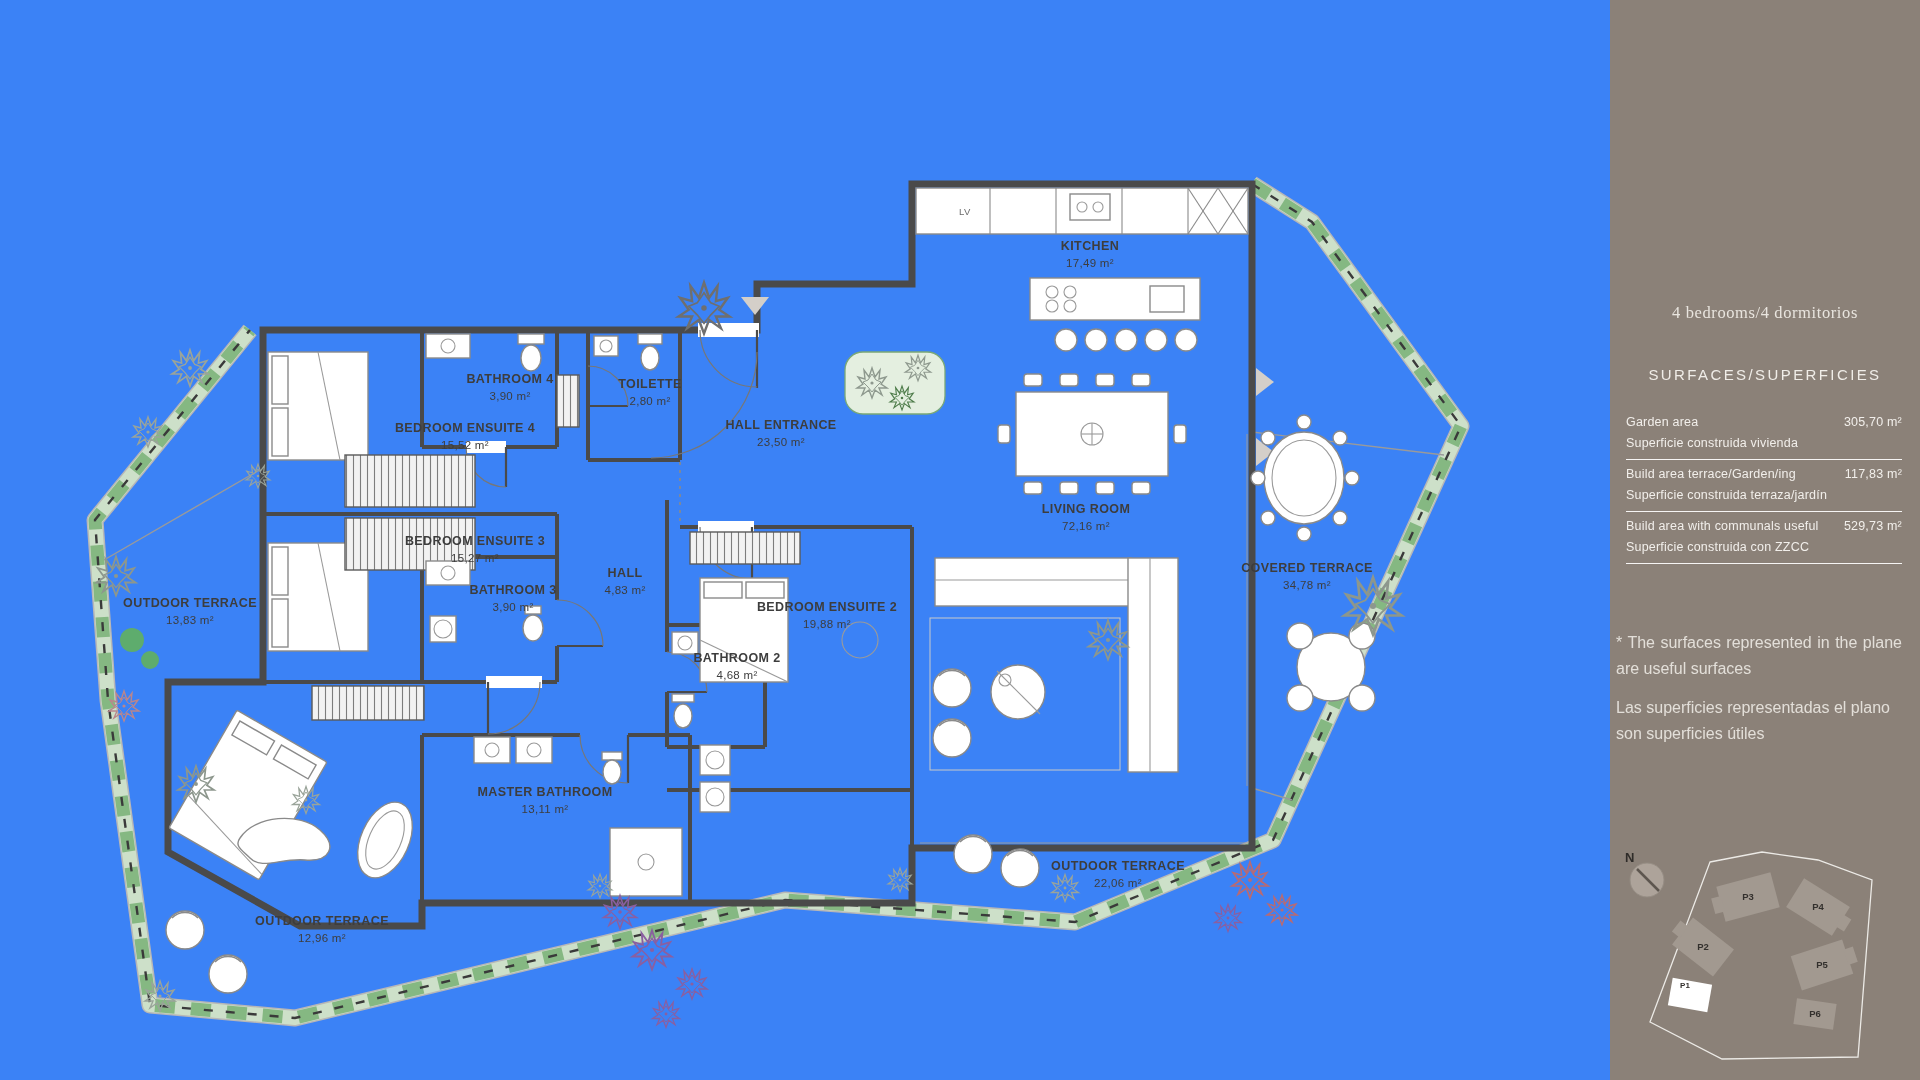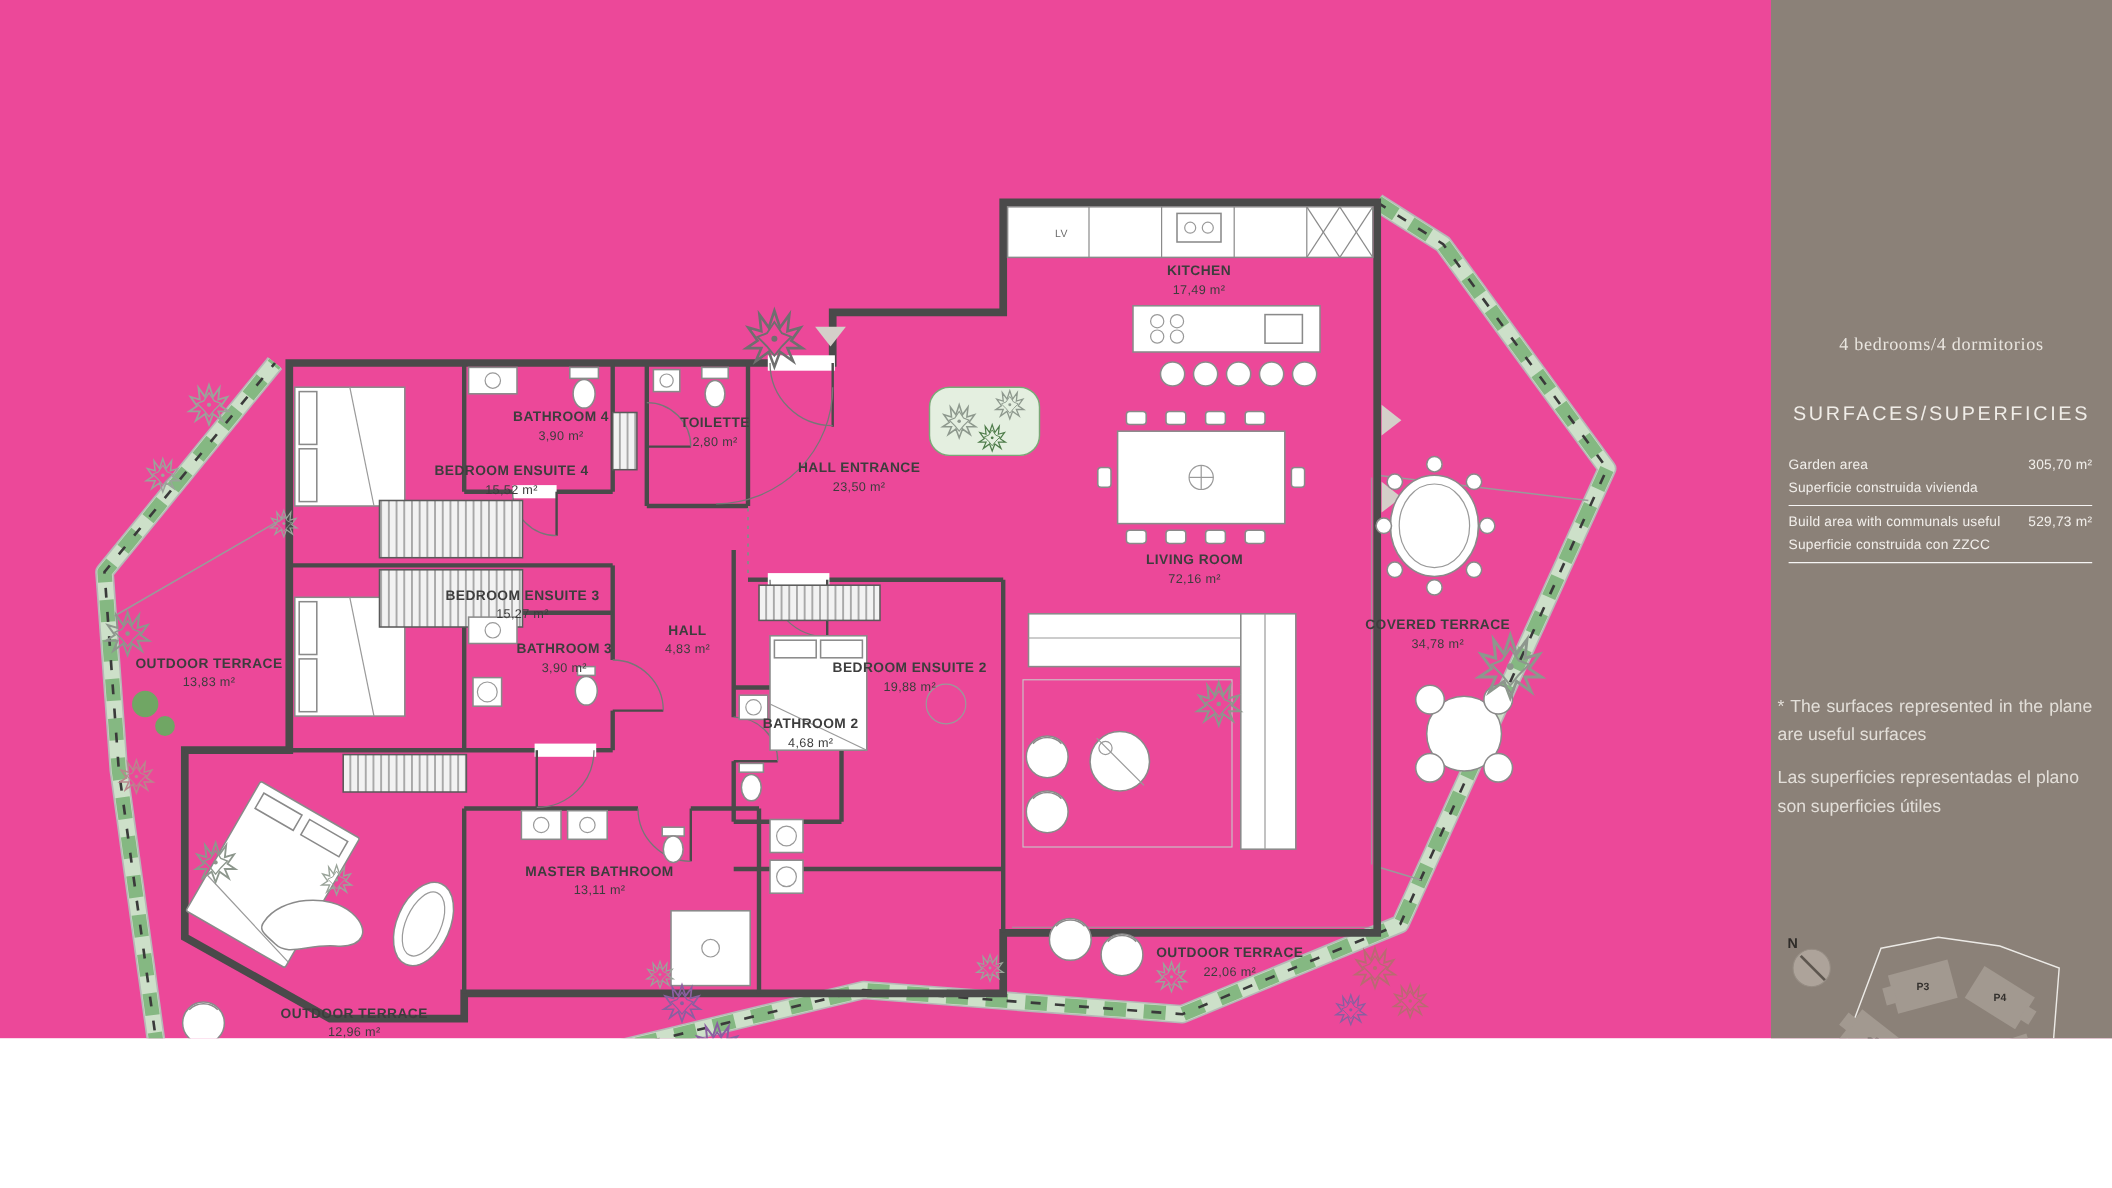--- a/index.html
+++ b/index.html
@@ -4,7 +4,7 @@
 <style>
   html,body{margin:0;padding:0;background:#ffffff;}
   body{font-family:"Liberation Sans", sans-serif;}
-  .stage{position:relative;width:1920px;height:944px;background:#ec4899;overflow:hidden;}
+  .stage{position:relative;width:1920px;height:1080px;background:#3b82f6;overflow:hidden;}
   .plan-svg{position:absolute;left:0;top:0;}
   
   .sidebar{position:absolute;left:1610px;top:0;width:310px;height:1080px;background:#8b8178;color:#f2efeb;}

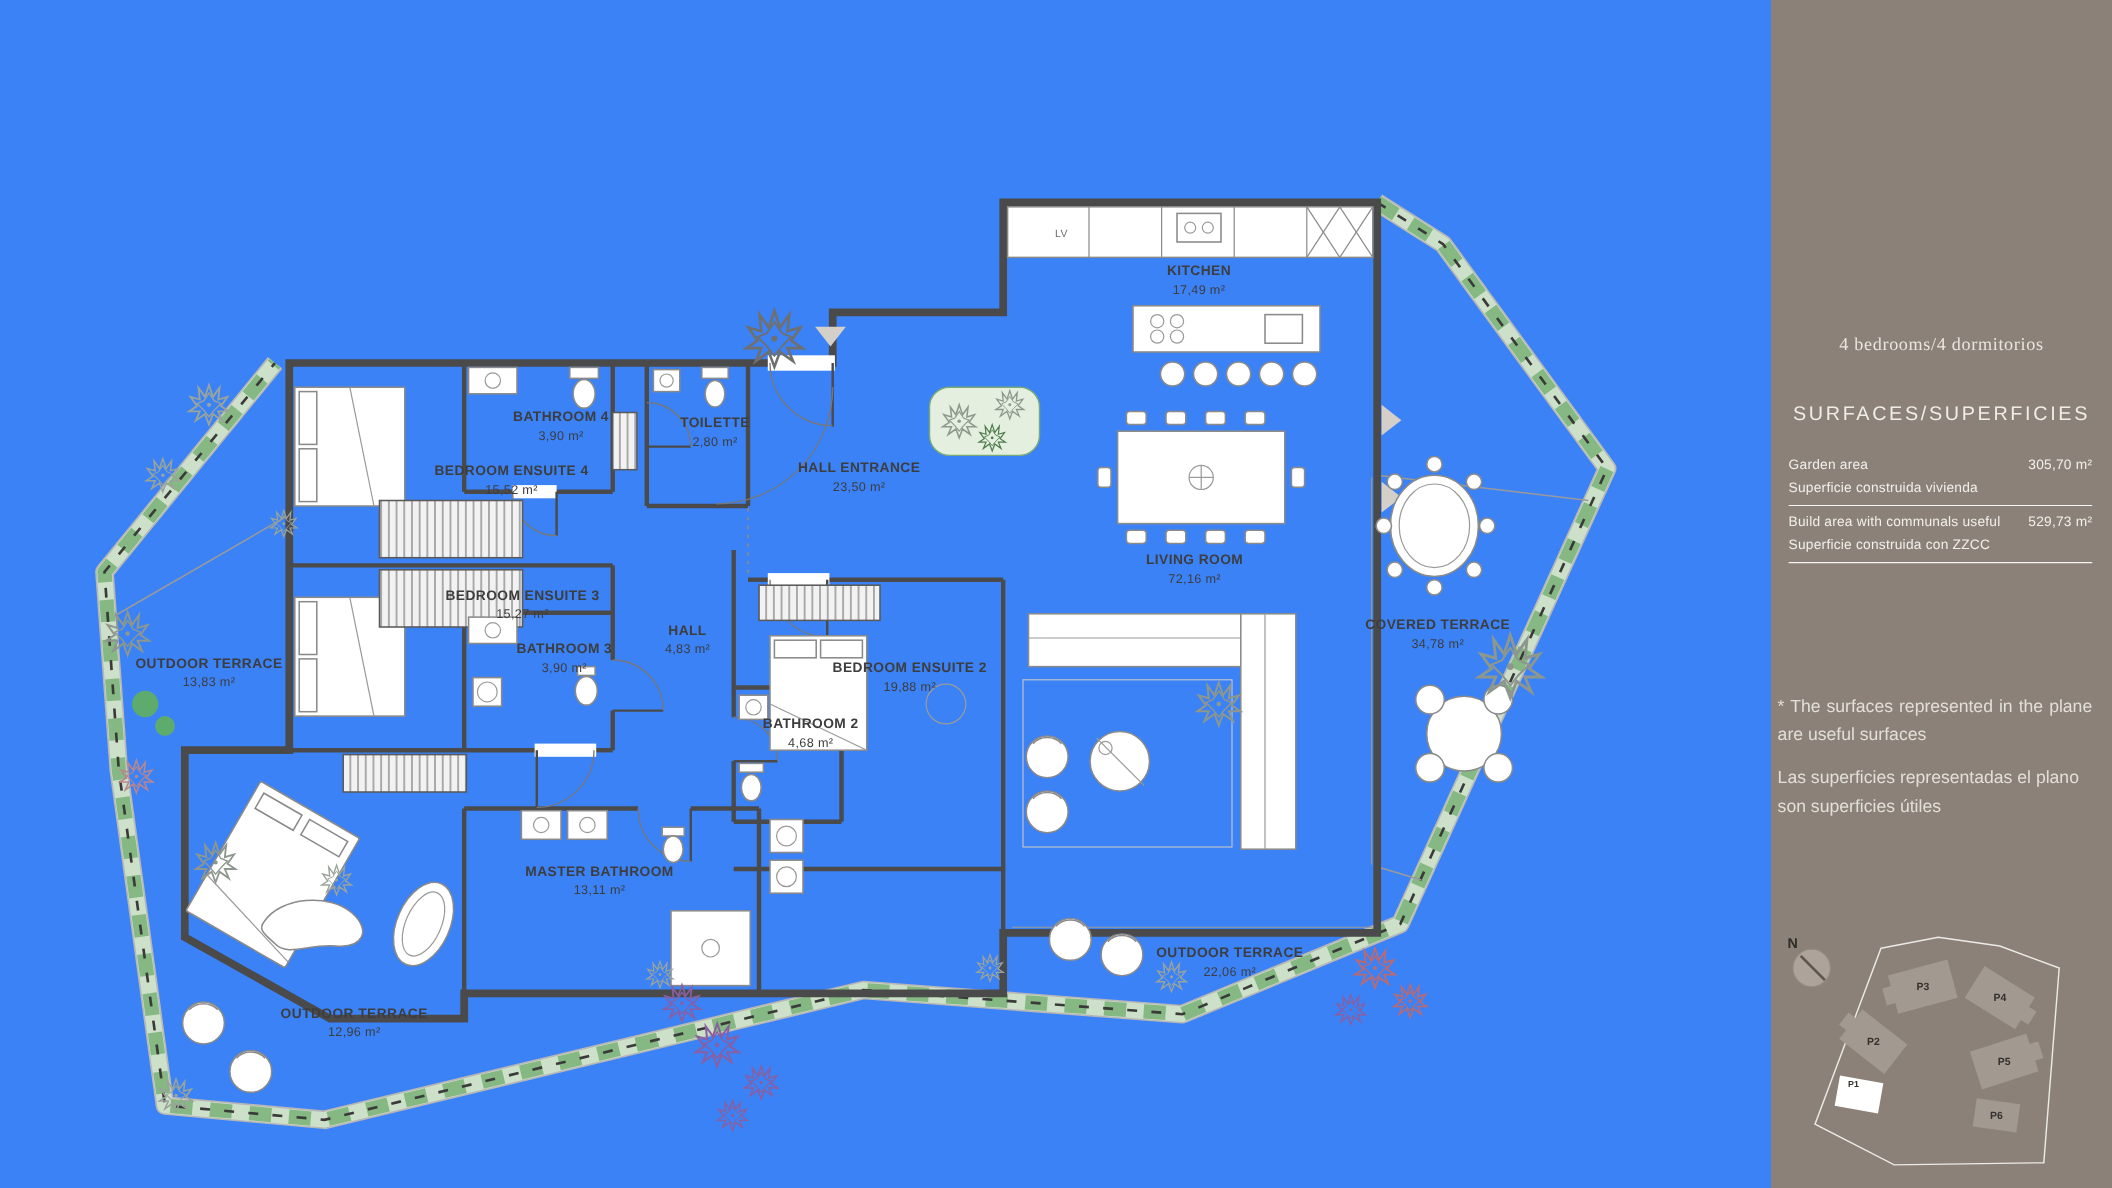--- a/index.html
+++ b/index.html
@@ -9,7 +9,7 @@
   
   .sidebar{position:absolute;left:1610px;top:0;width:310px;height:1080px;background:#8b8178;color:#f2efeb;}
   .sb-title{position:absolute;top:303px;left:0;right:0;text-align:center;font-size:16.5px;letter-spacing:.6px;color:#e9e5df;font-family:Liberation Serif, serif;}
-  .sb-subtitle{position:absolute;top:366px;left:0;right:0;text-align:center;font-size:18px;letter-spacing:2.4px;color:#f0ede8;}
+  .sb-subtitle{position:absolute;top:366px;left:0;right:0;text-align:center;font-size:15px;letter-spacing:2.4px;color:#f0ede8;}
   .sb-table{position:absolute;top:408px;left:16px;right:18px;}
   .sb-row{padding:7px 0 9px 0;border-bottom:1px solid rgba(255,255,255,.92);}
   .sb-row .l1{display:flex;justify-content:space-between;font-size:12.5px;letter-spacing:.2px;}

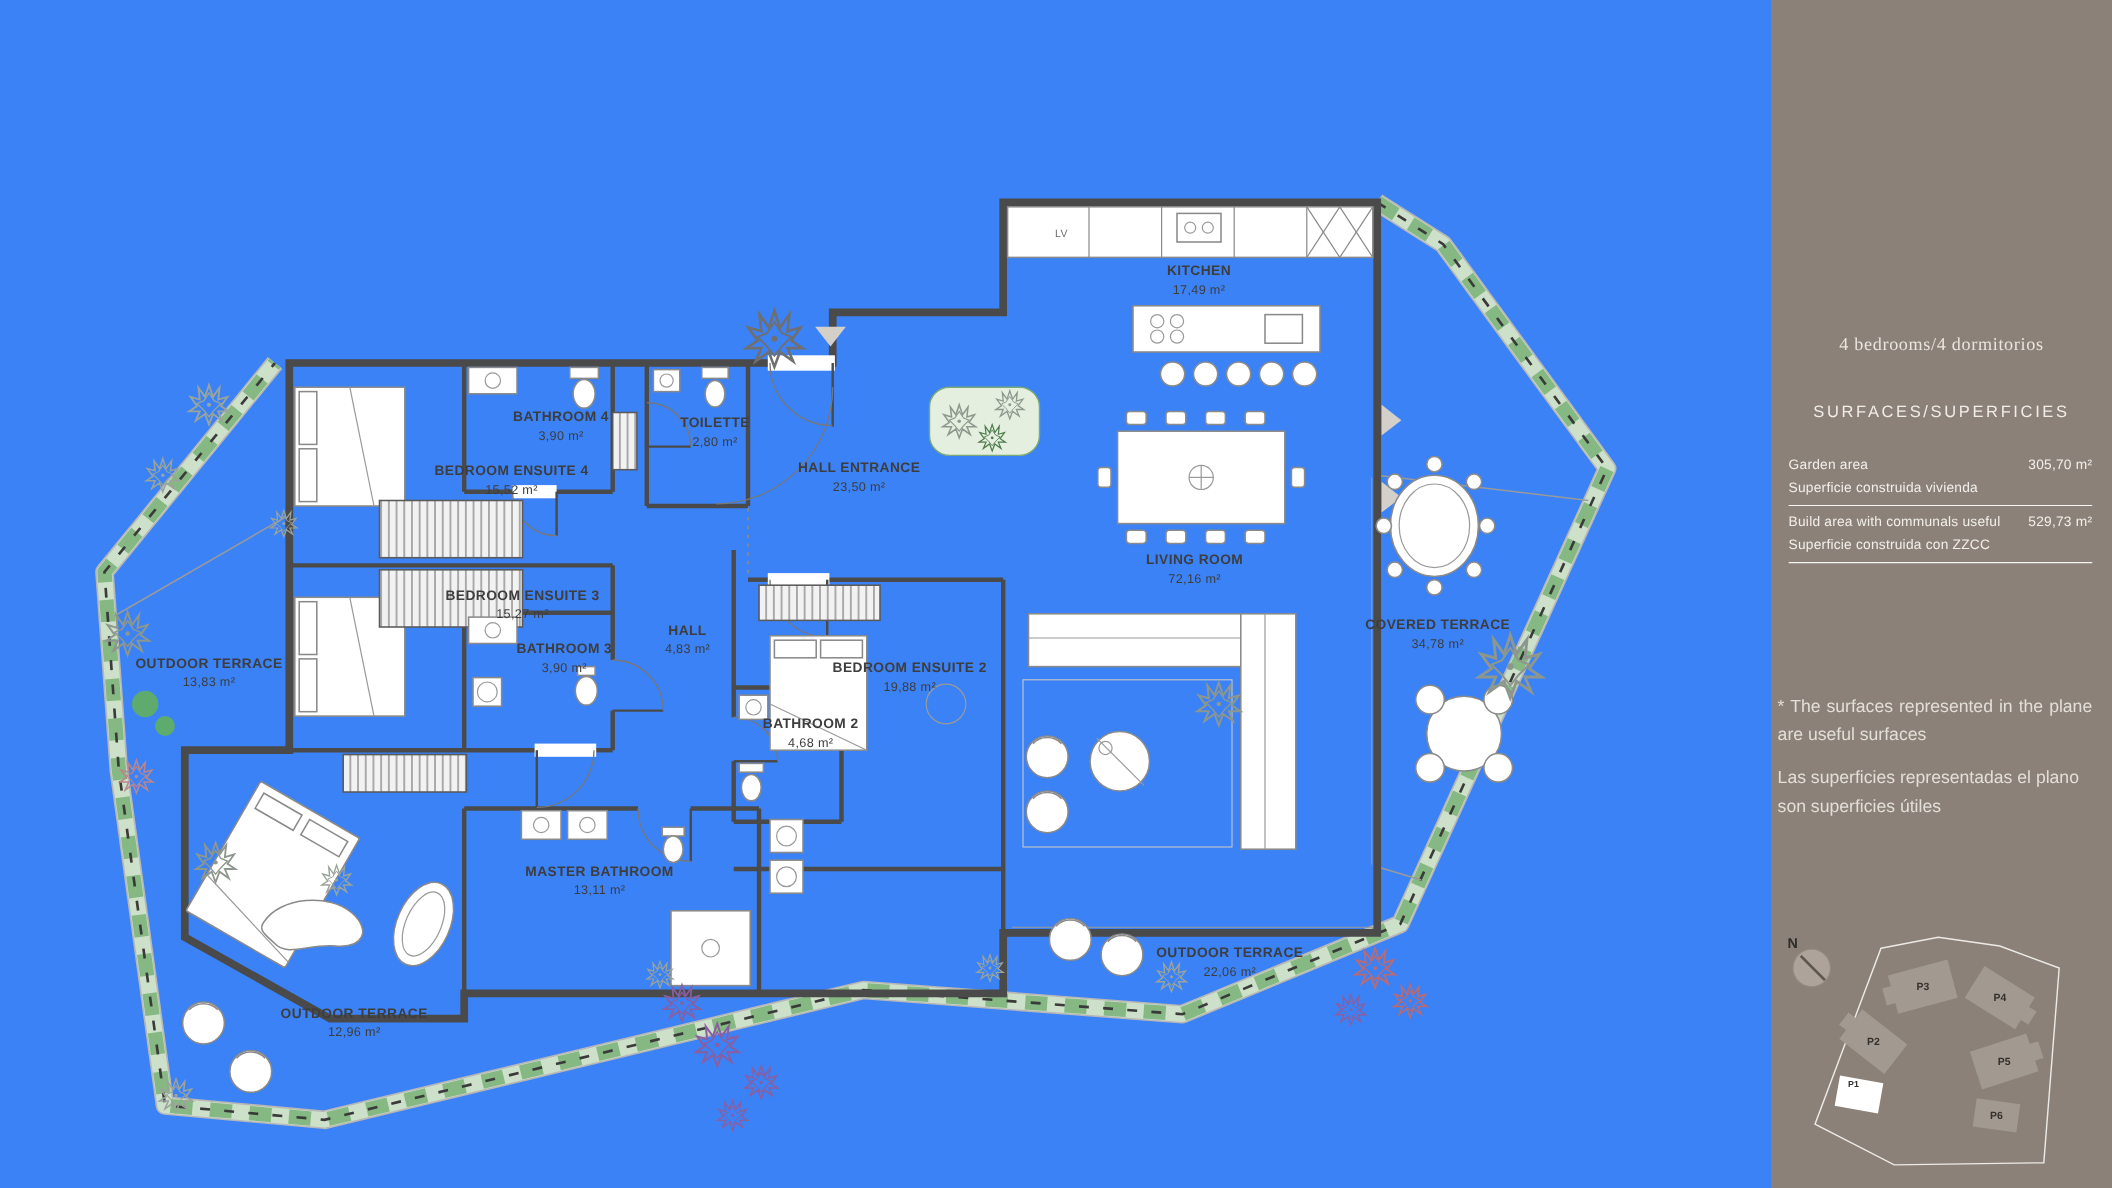--- a/index.html
+++ b/index.html
@@ -387,6 +387,13 @@
     </div>
     <div class="sb-row">
       <div class="l1">
+            <span>Build area terrace/Garden/ing</span>
+            <span>117,83 m²</span>
+          </div>
+      <div class="l2">Superficie construida terraza/jardín</div>
+    </div>
+    <div class="sb-row">
+      <div class="l1">
             <span>Build area with communals useful</span>
             <span>529,73 m²</span>
           </div>

